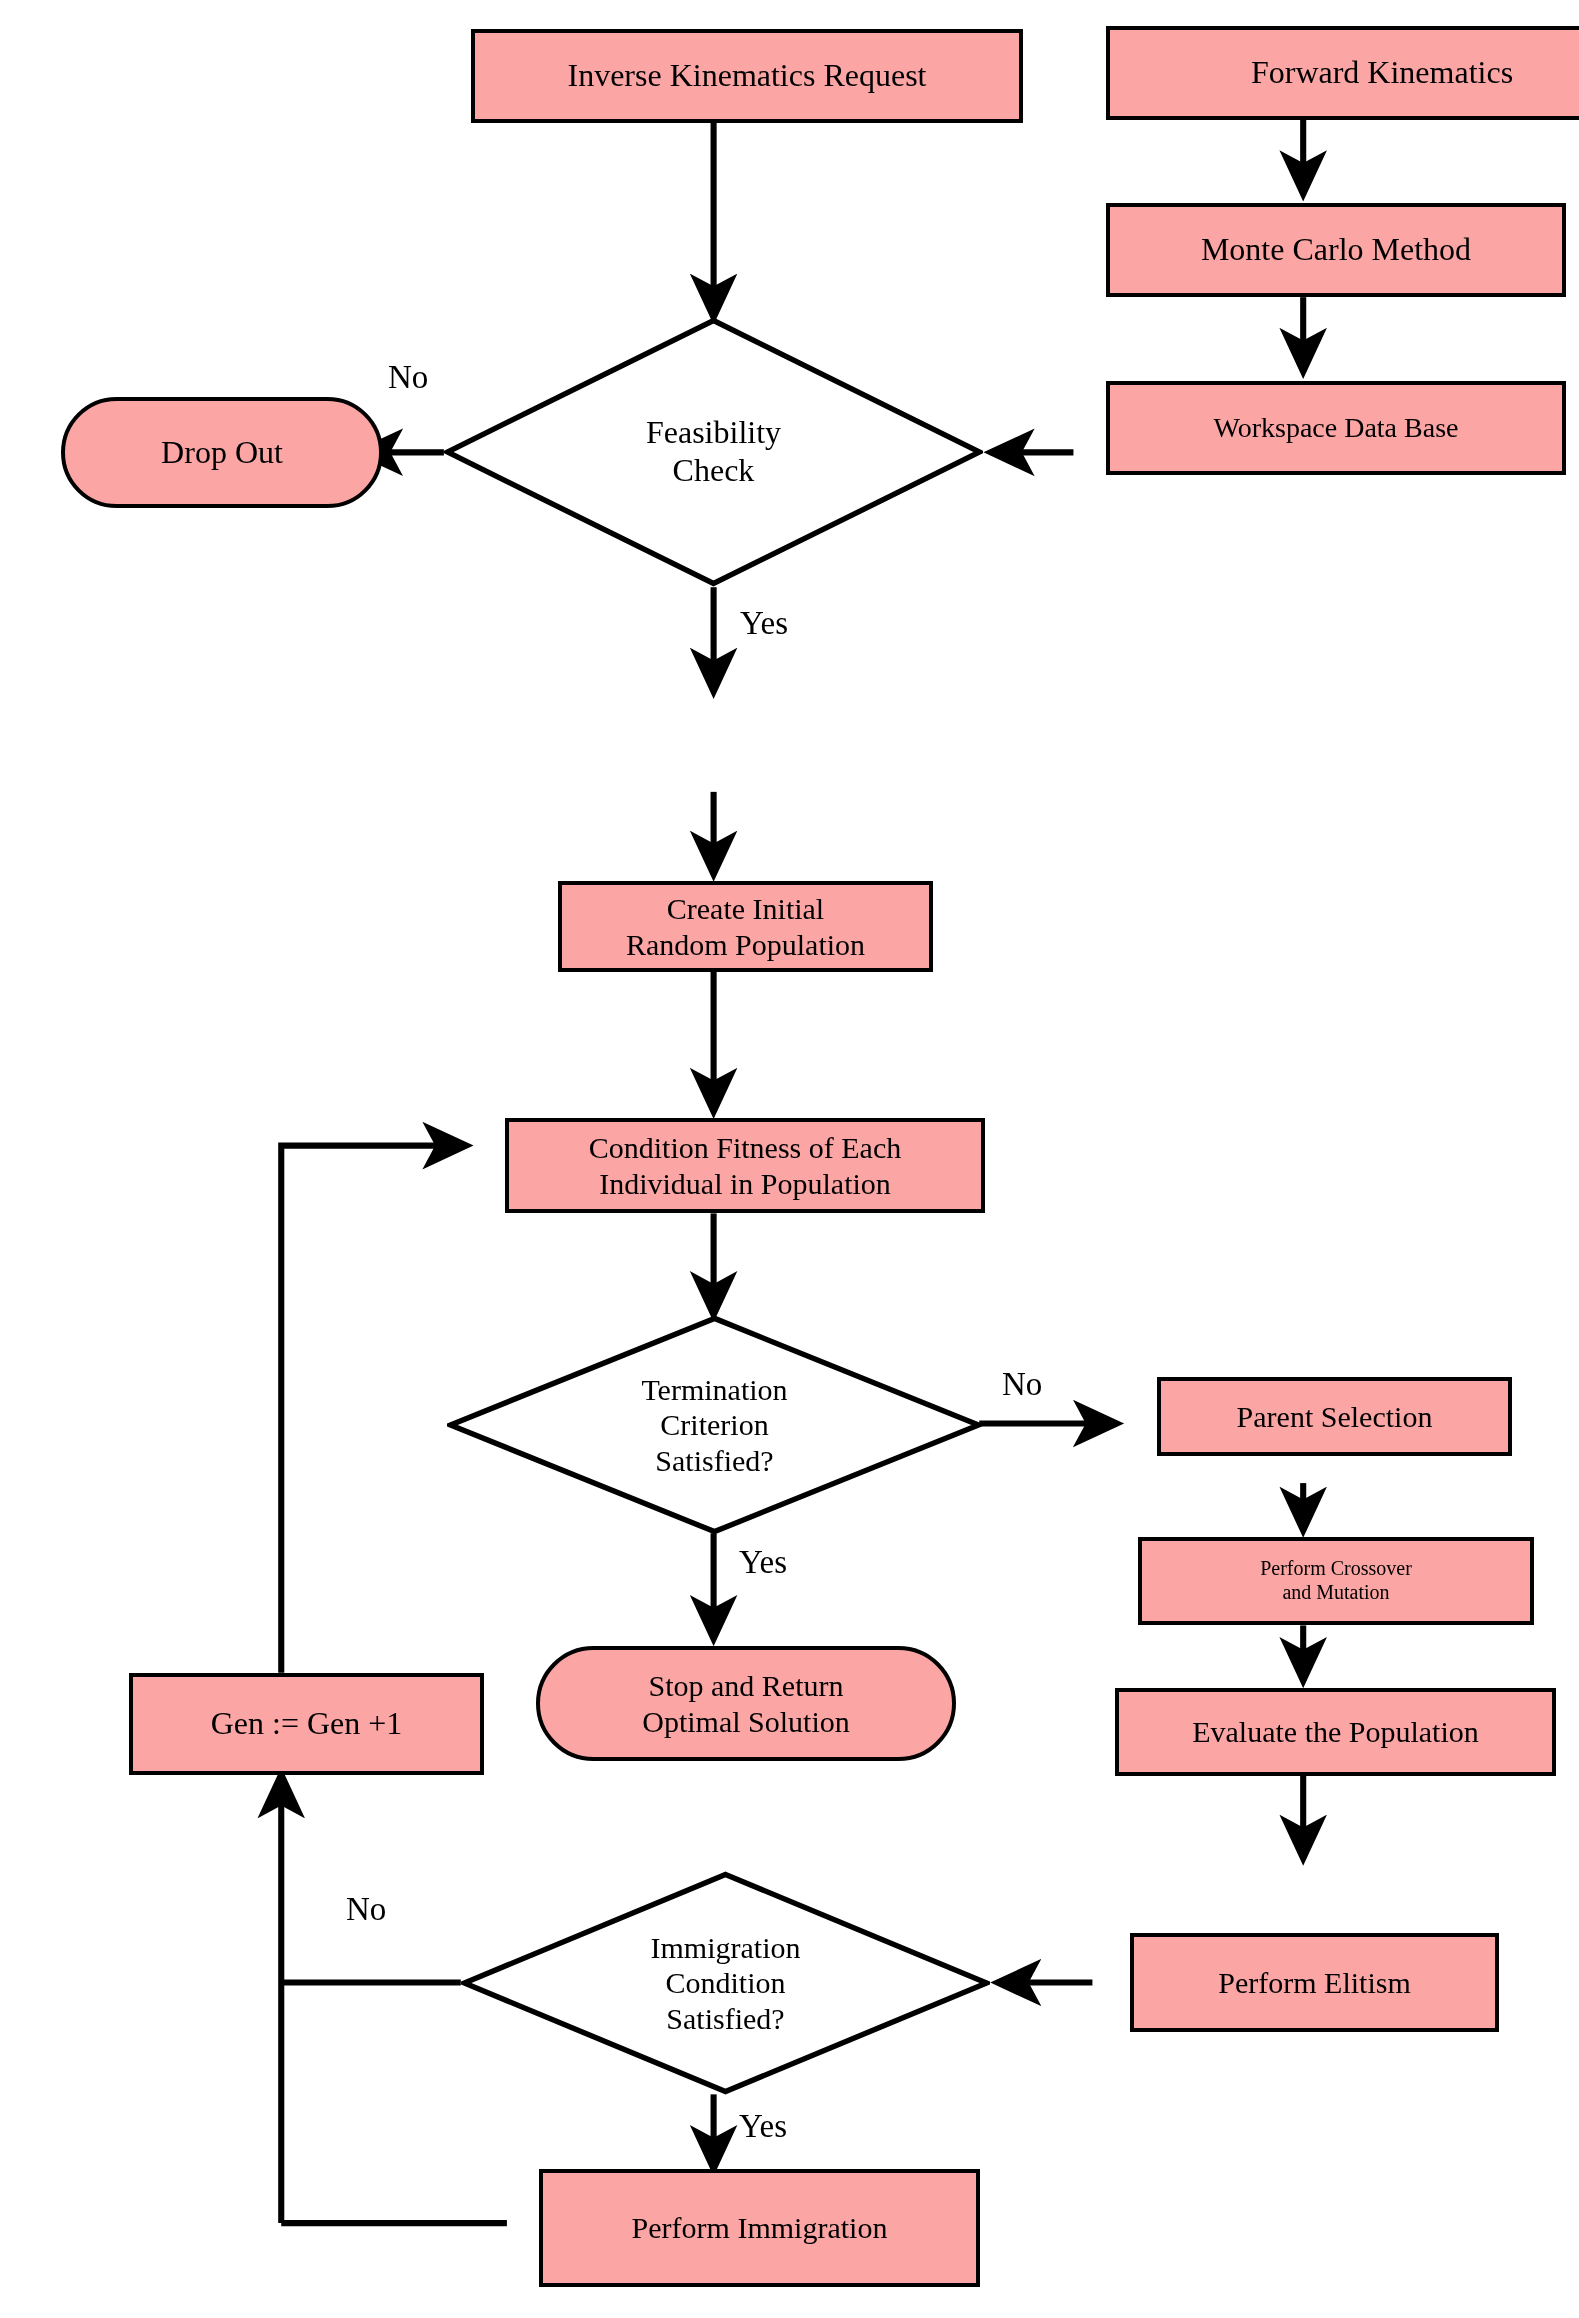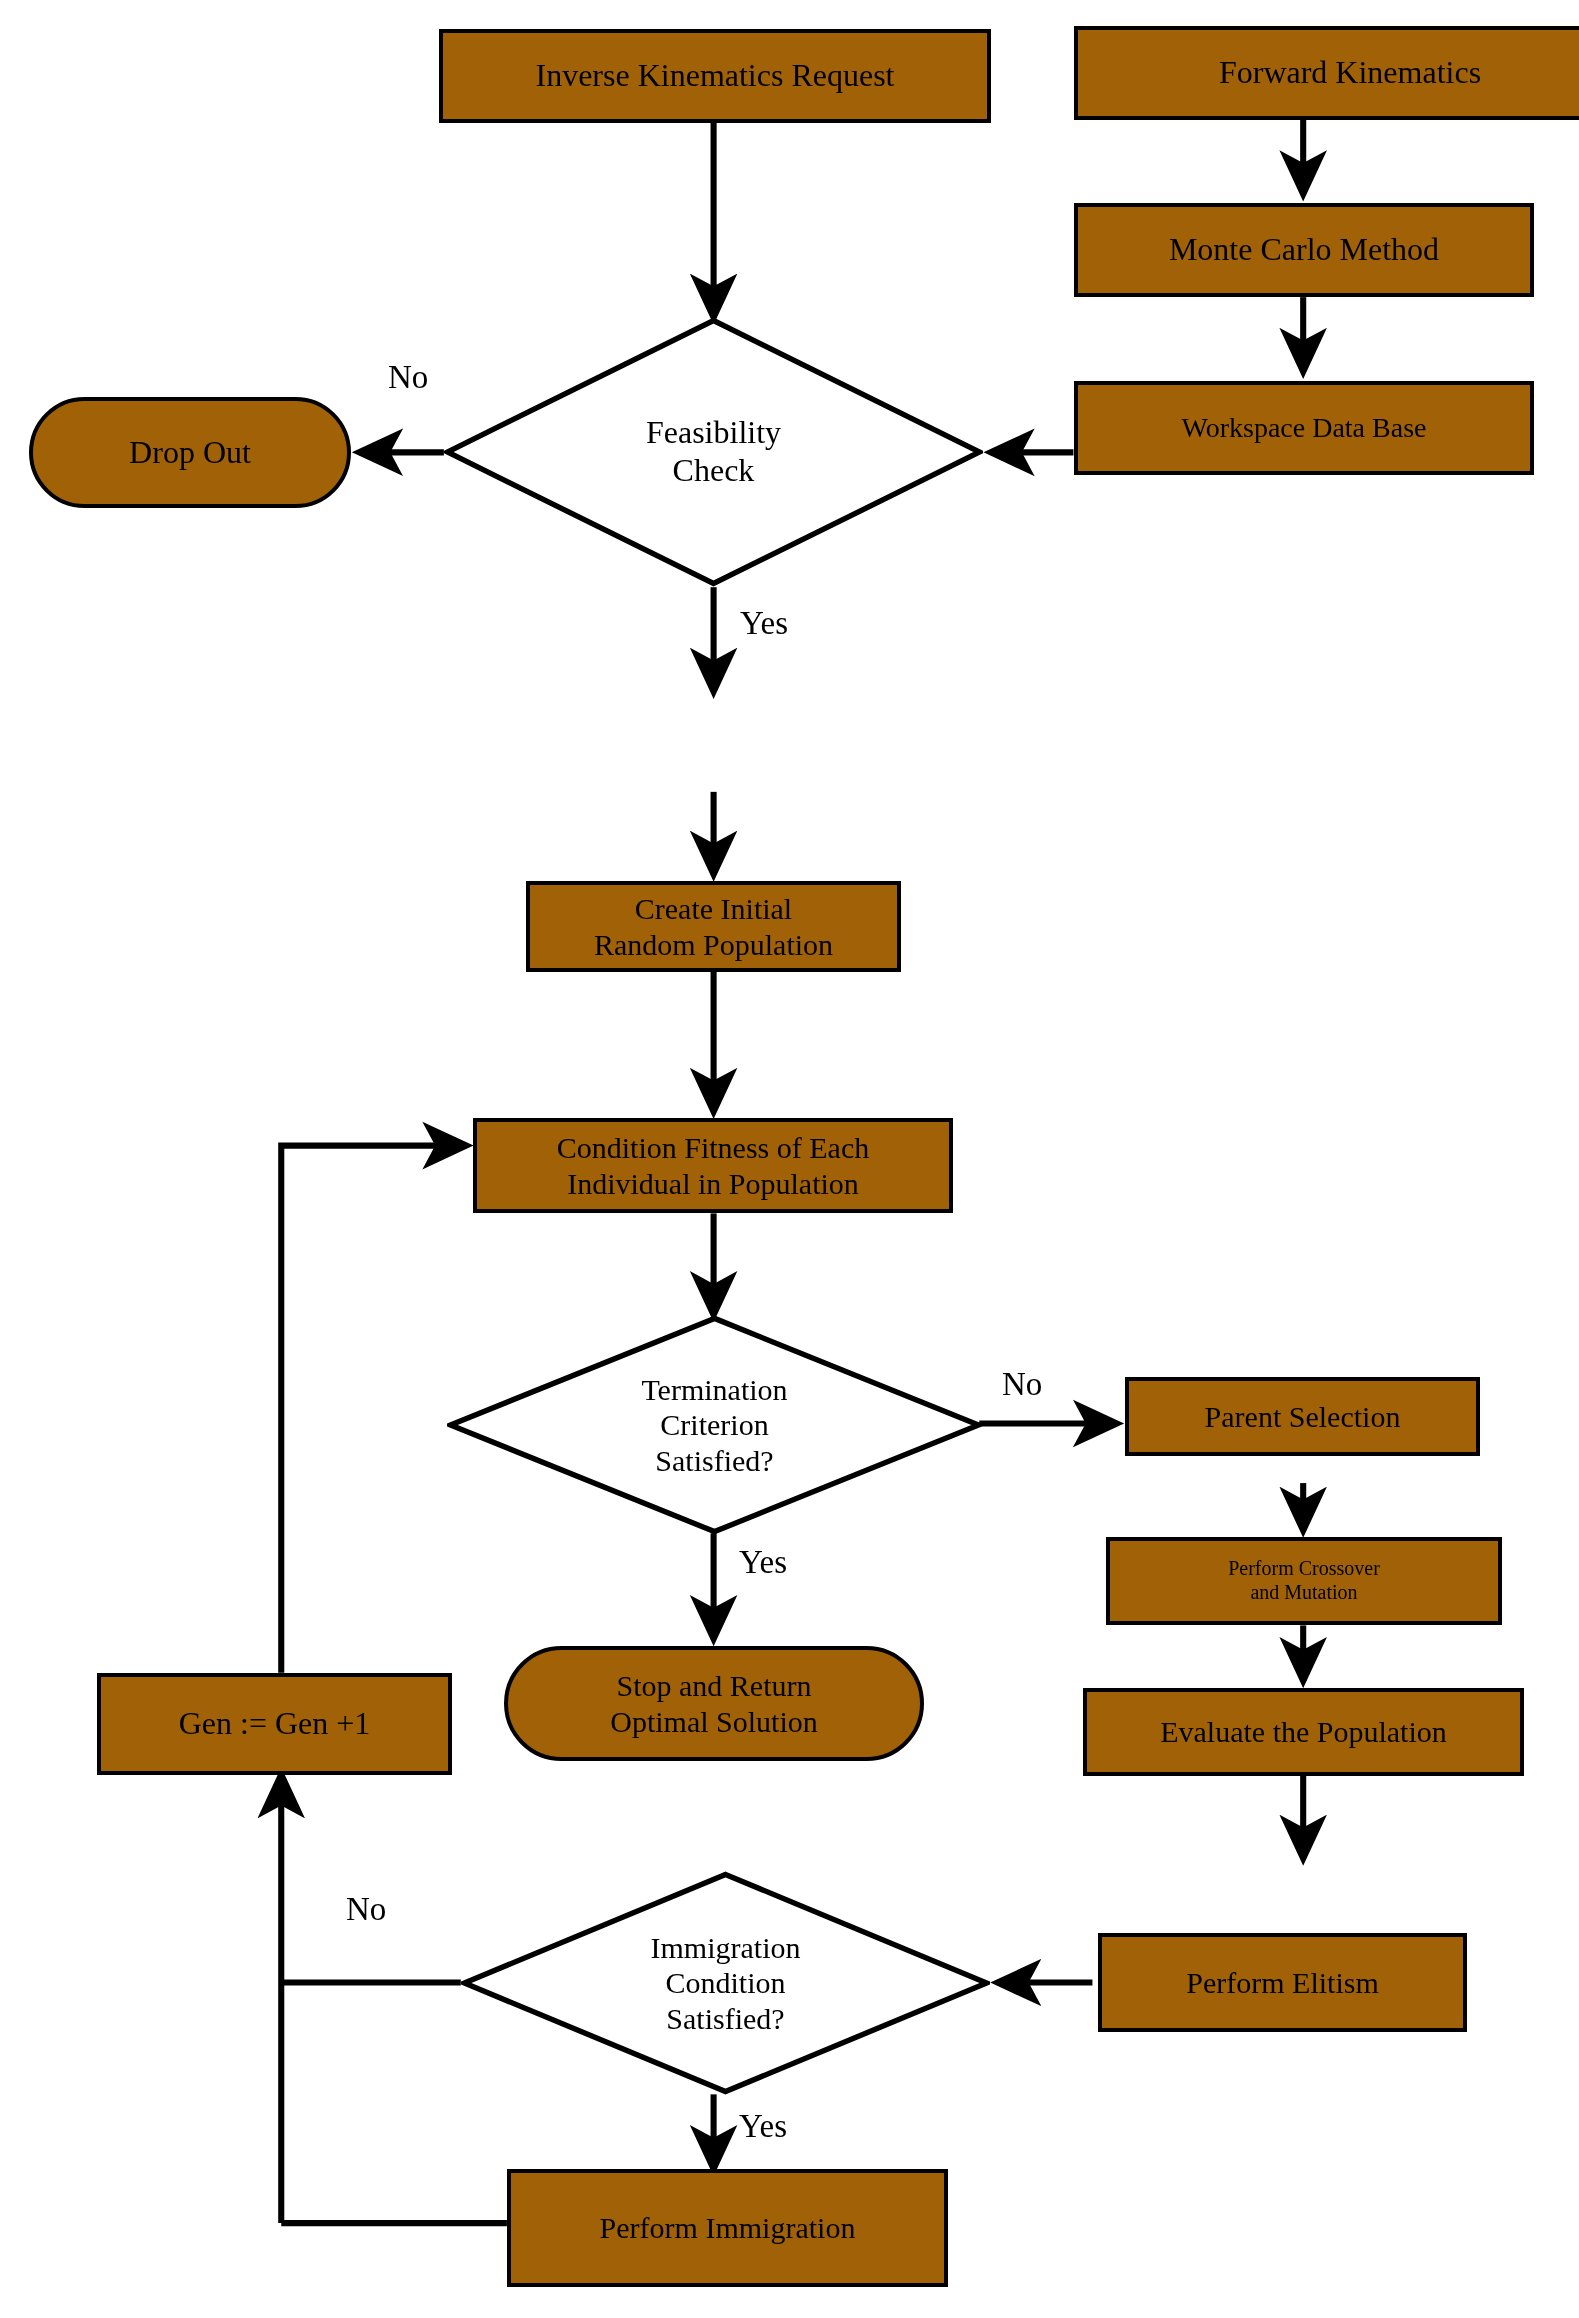--- a/index.html
+++ b/index.html
@@ -21,8 +21,9 @@
     justify-content:center;
     text-align:center;
     color:#000;
-    background:#a16207;
+    background:#fca5a5;
     line-height:1.18;
+    margin-left:32px;
   }
   .process{
     border:4.1px solid #000;

